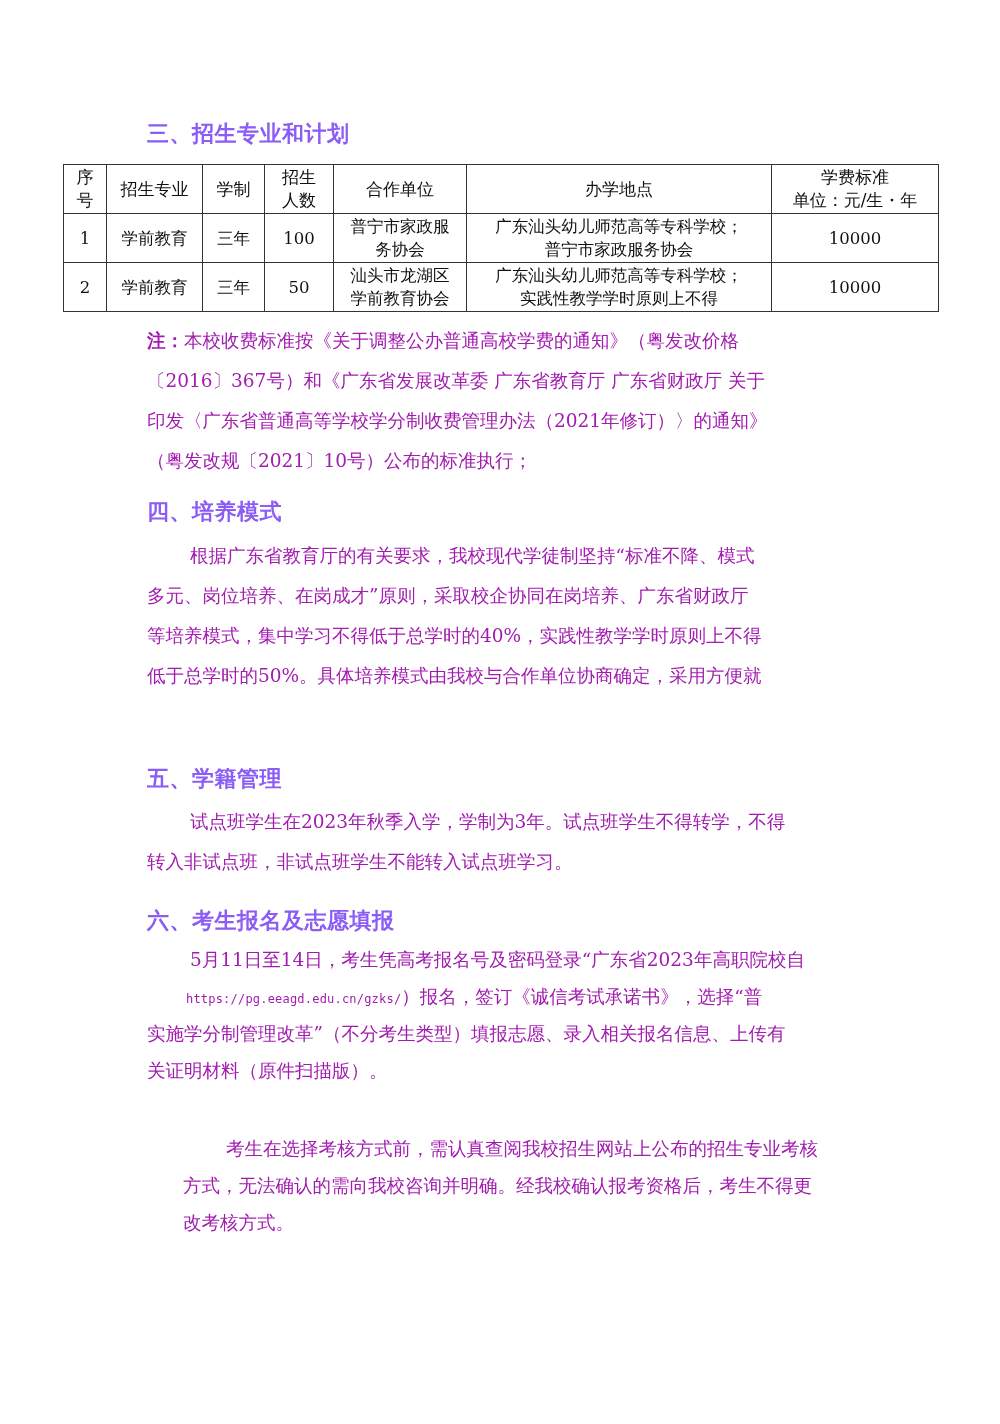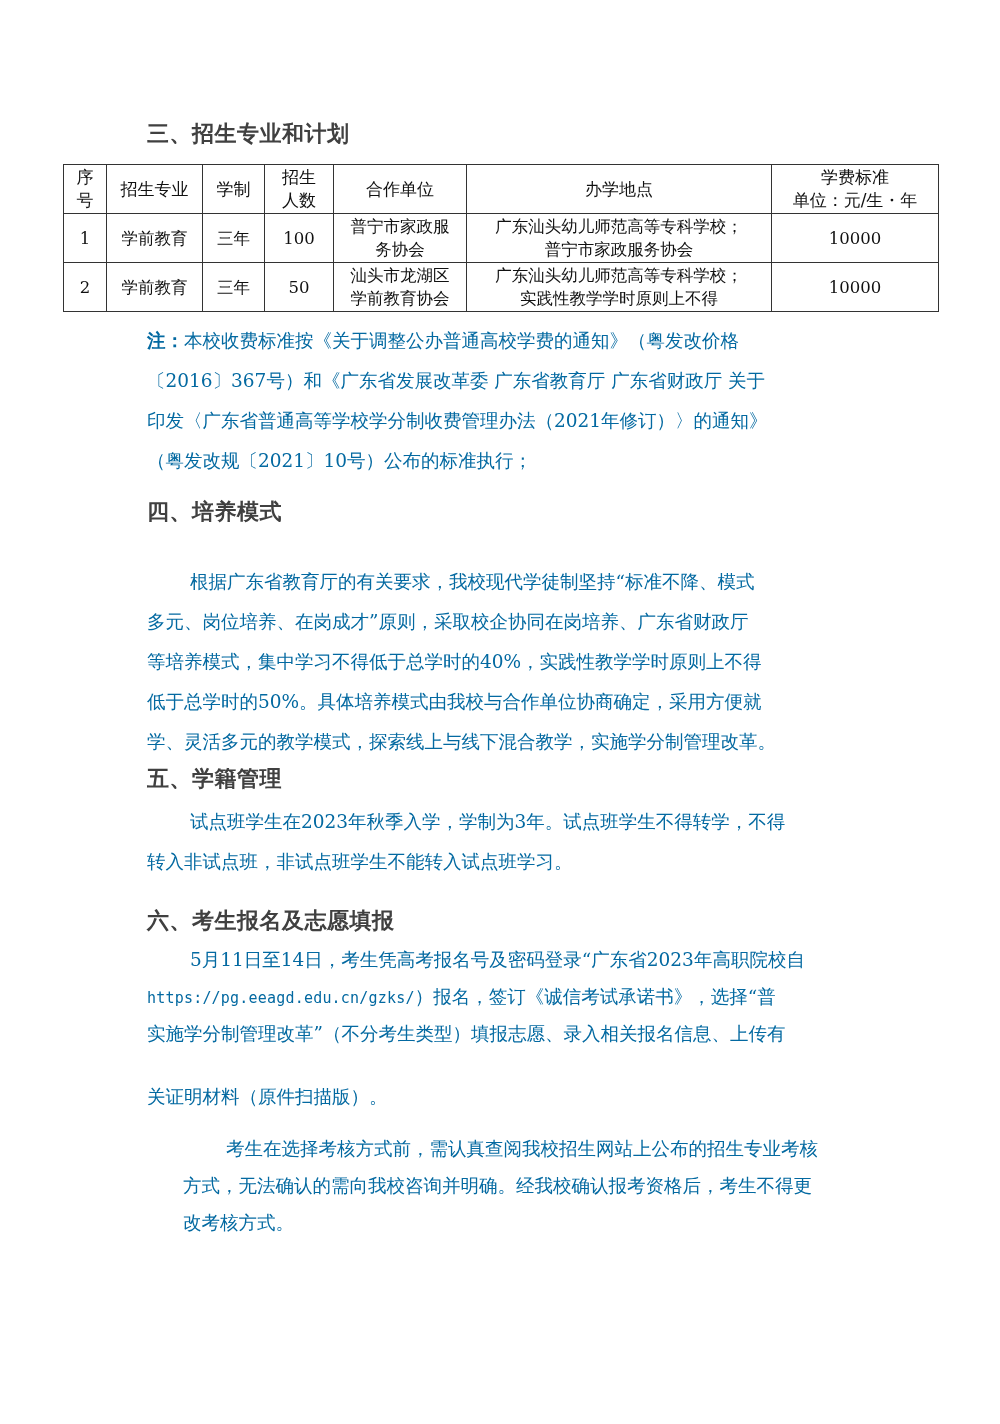--- a/index.html
+++ b/index.html
@@ -11,7 +11,7 @@
   .h2 {
     position: absolute; left: 147px;
     font-family: "DejaVu Sans", "Liberation Sans", sans-serif;
-    font-weight: bold; font-size: 22px; letter-spacing: 0.5px; color: #404040;
+    font-weight: bold; font-size: 22px; letter-spacing: 0.5px; color: #8b5cf6;
     white-space: nowrap; line-height: 30px;
   }
   table.plan {

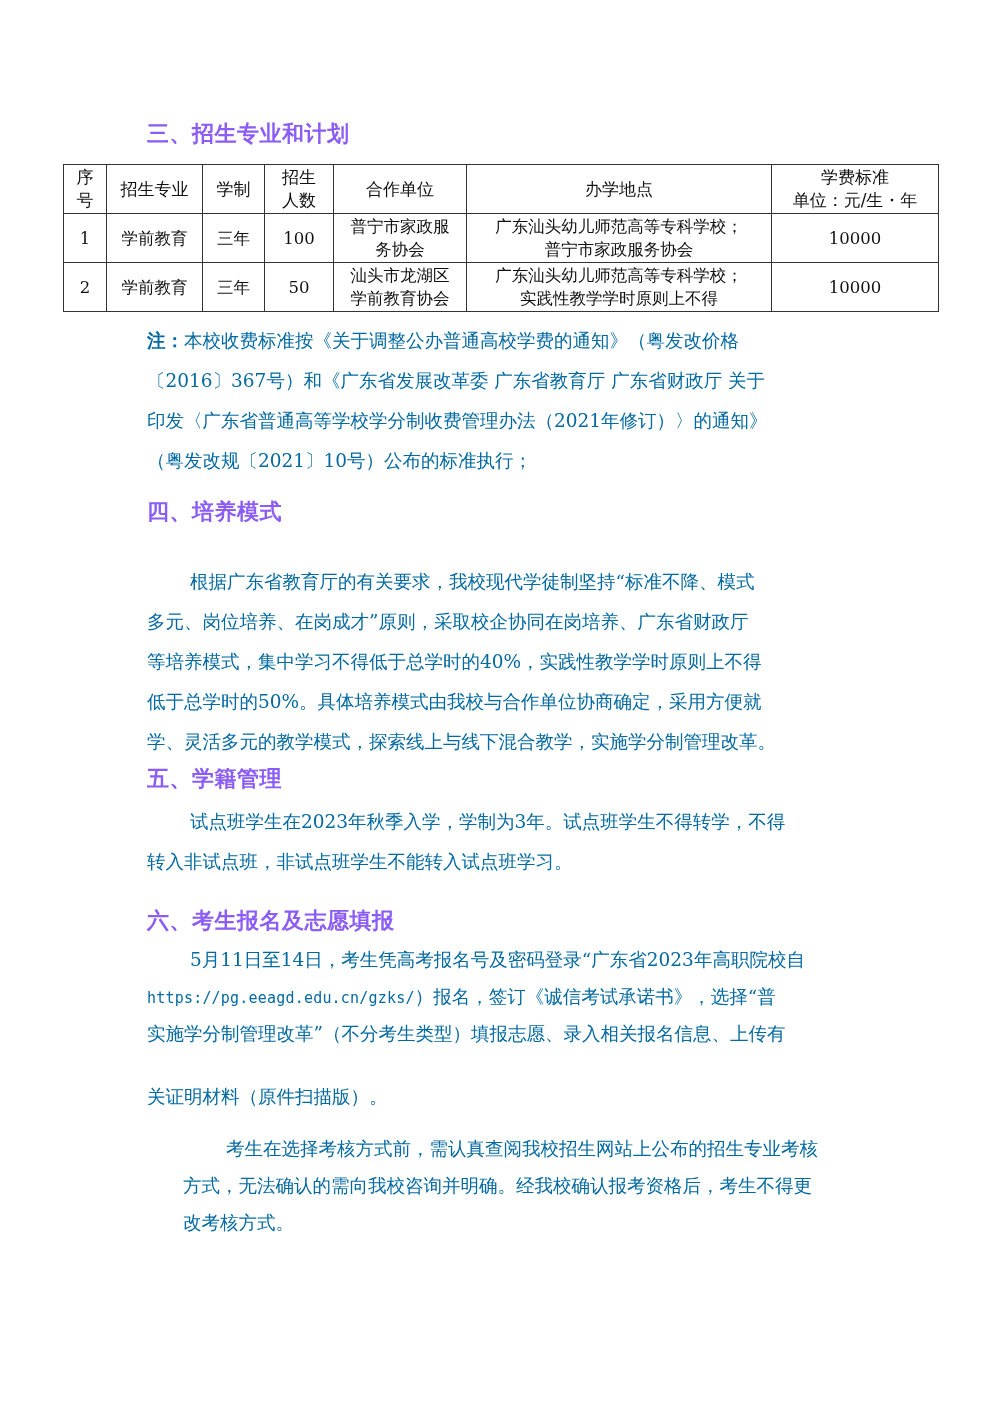--- a/index.html
+++ b/index.html
@@ -30,7 +30,7 @@
   .cell-lines span { display: block; }
   .para {
     position: absolute; left: 147px; width: 710px;
-    font-size: 18.5px; line-height: 40px; color: #0369a1;
+    font-size: 18.5px; line-height: 40px; color: #a21caf;
   }
   .para .line { display: block; white-space: nowrap; height: 40px; }
   .note-label { font-family: "DejaVu Sans", "Liberation Sans", sans-serif; font-weight: bold; }

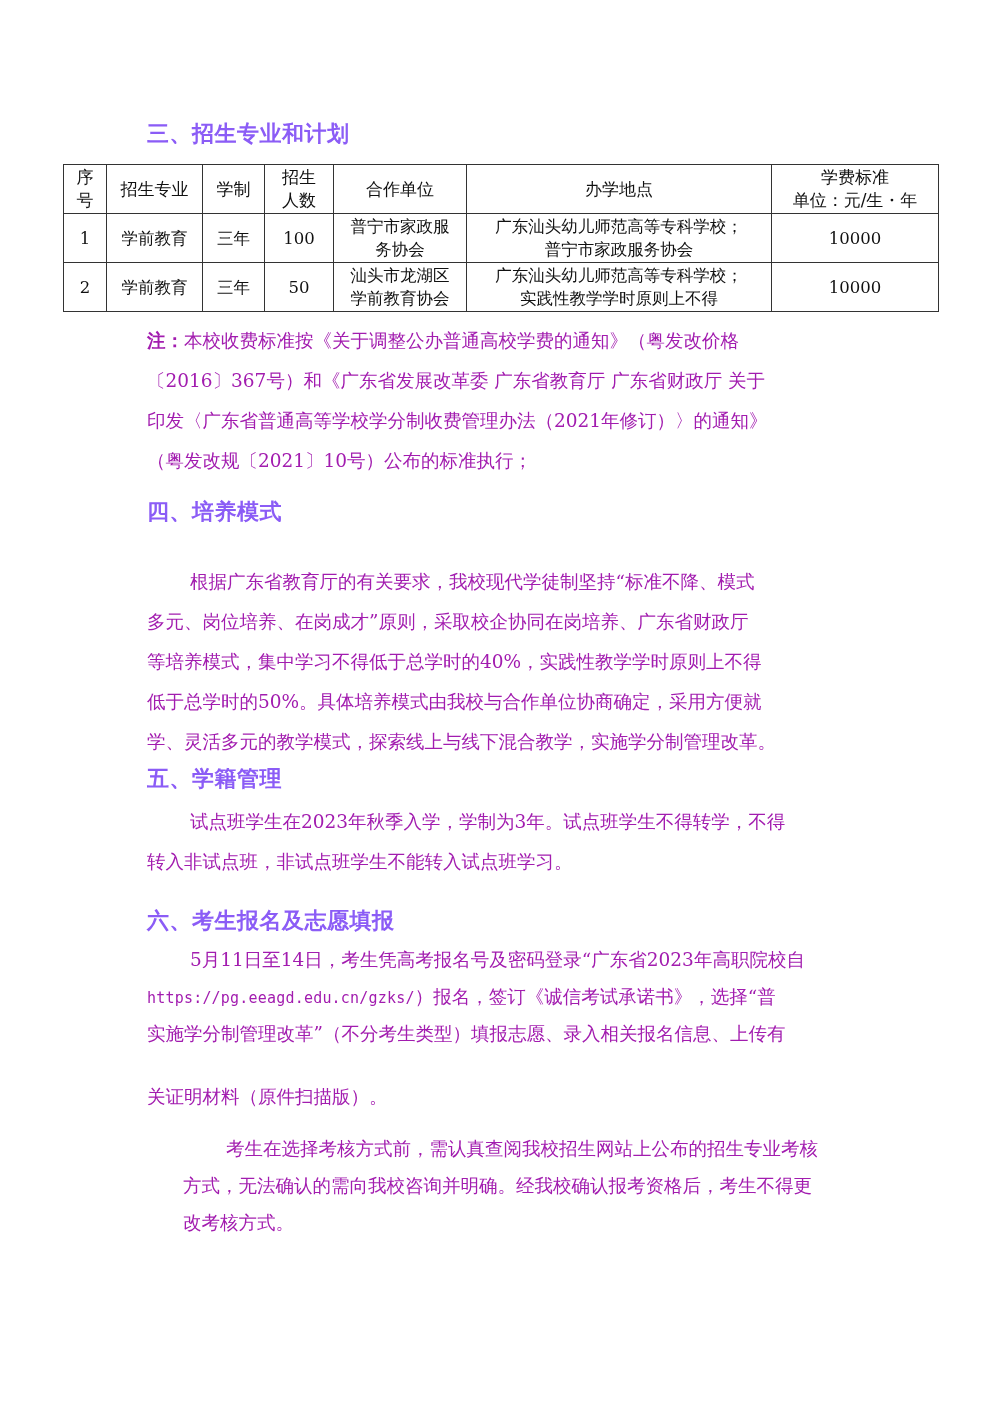--- a/index.html
+++ b/index.html
@@ -116,7 +116,7 @@
   </div>
 
   <div class="h2" style="top:497px;">四、培养模式</div>
-  <div class="para" style="top:562px;">
+  <div class="para" style="top:536px;">
     <span class="line indent">根据广东省教育厅的有关要求，我校现代学徒制坚持“标准不降、模式</span>
     <span class="line">多元、岗位培养、在岗成才”原则，采取校企协同在岗培养、广东省财政厅</span>
     <span class="line">等培养模式，集中学习不得低于总学时的40%，实践性教学学时原则上不得</span>

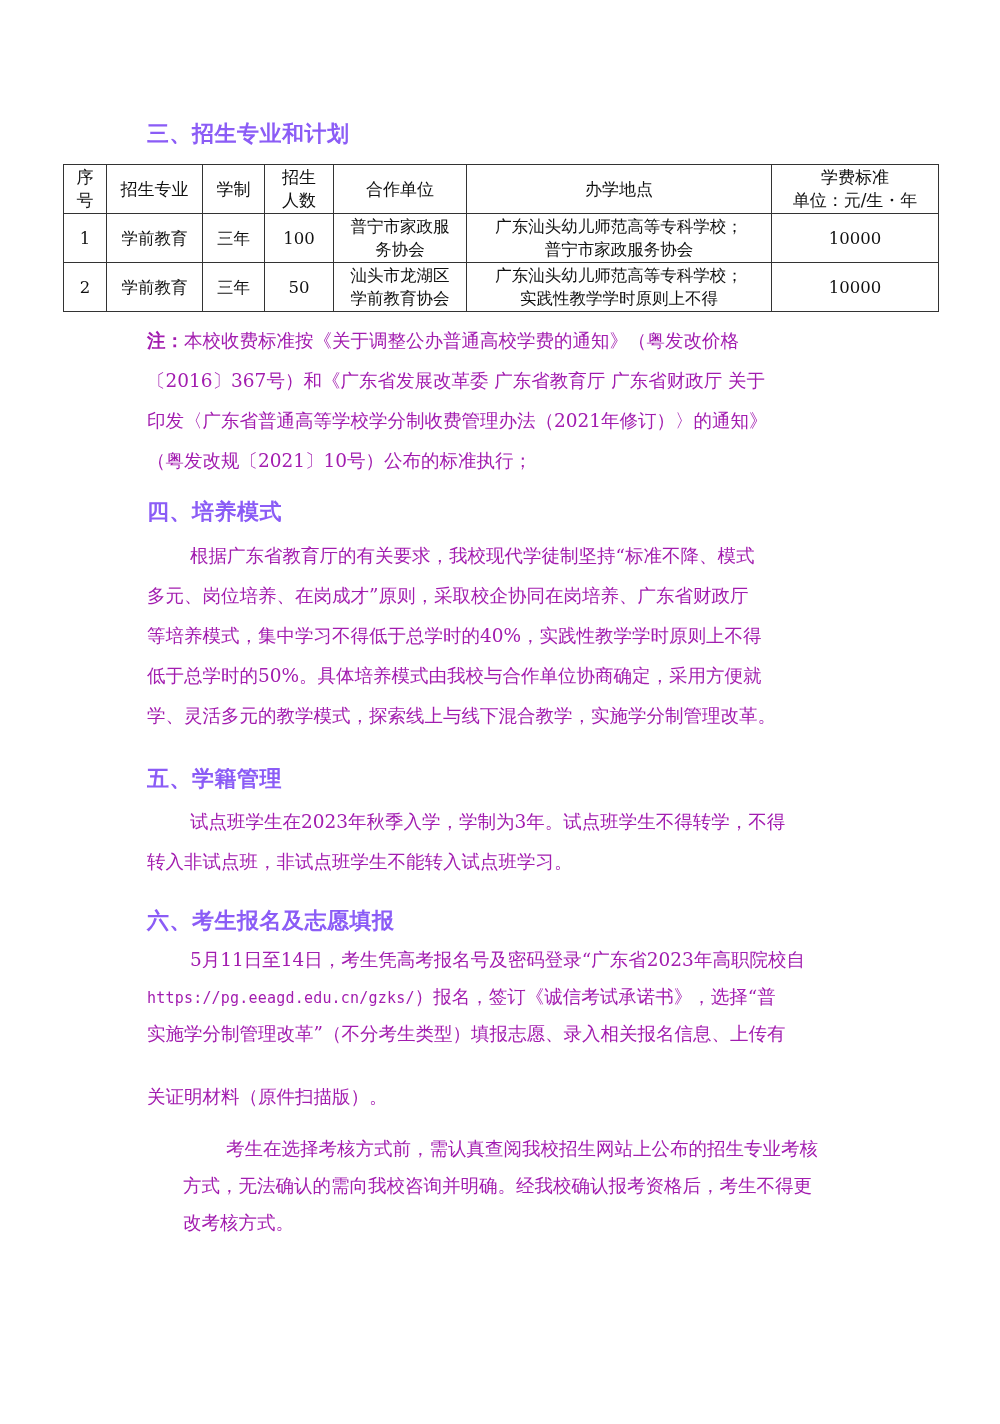--- a/index.html
+++ b/index.html
@@ -121,7 +121,6 @@
     <span class="line">多元、岗位培养、在岗成才”原则，采取校企协同在岗培养、广东省财政厅</span>
     <span class="line">等培养模式，集中学习不得低于总学时的40%，实践性教学学时原则上不得</span>
     <span class="line">低于总学时的50%。具体培养模式由我校与合作单位协商确定，采用方便就</span>
-    <span class="line">学、灵活多元的教学模式，探索线上与线下混合教学，实施学分制管理改革。</span>
   </div>
 
   <div class="h2" style="top:764px;">五、学籍管理</div>

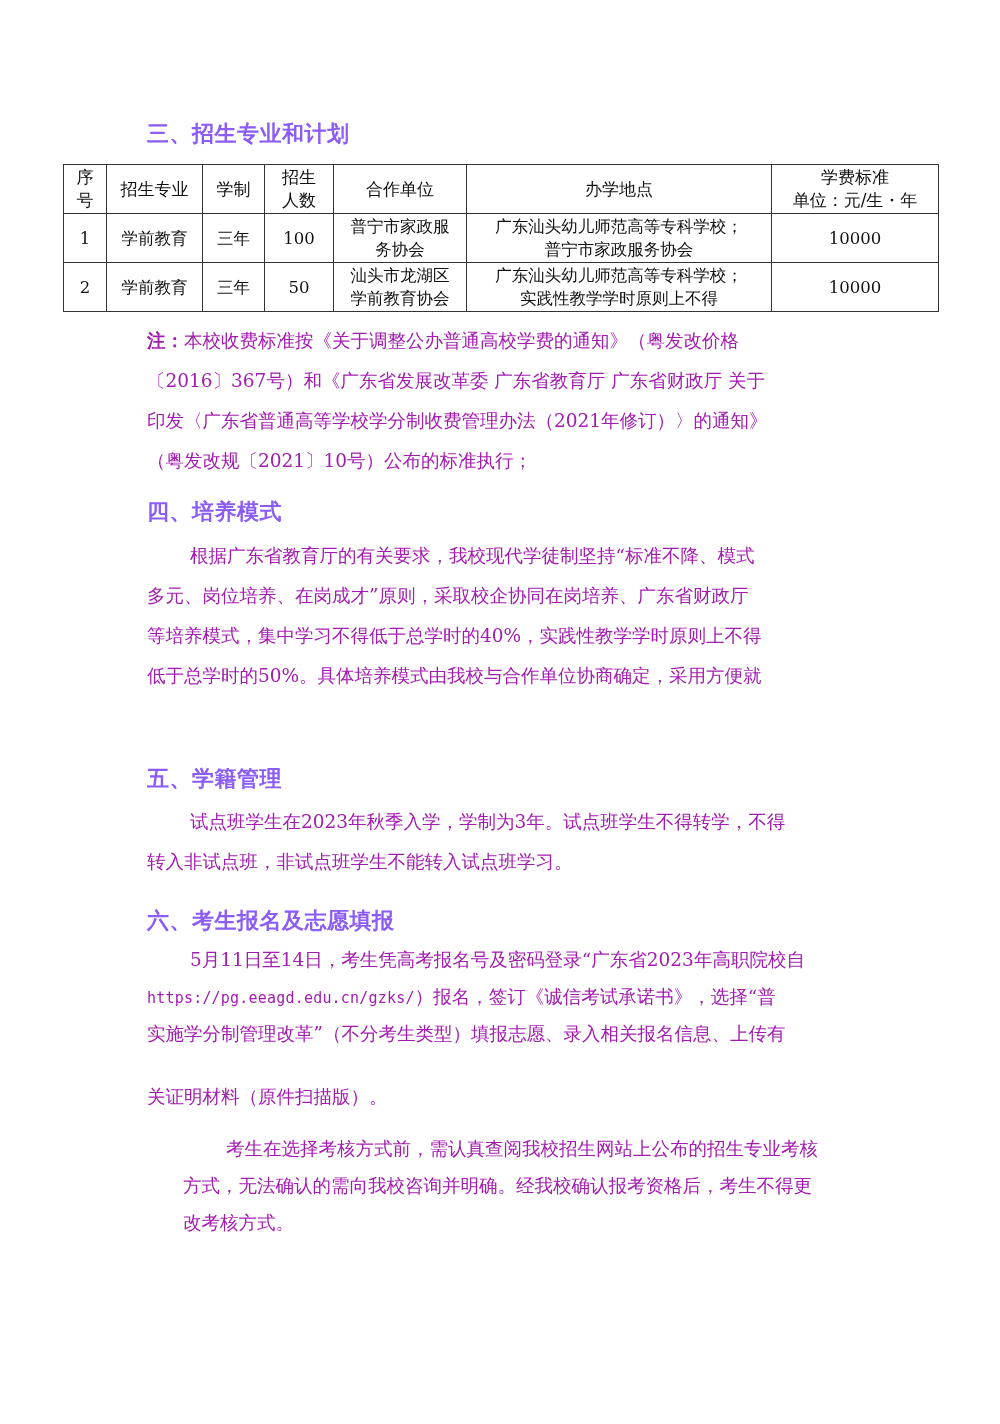--- a/index.html
+++ b/index.html
@@ -35,7 +35,7 @@
   .para .line { display: block; white-space: nowrap; height: 40px; }
   .note-label { font-family: "DejaVu Sans", "Liberation Sans", sans-serif; font-weight: bold; }
   .indent { padding-left: 43px; }
-  .mono { font-family: "DejaVu Sans Mono", "Liberation Mono", monospace; font-size: 15px; letter-spacing: 0.2px; }
+  .mono { font-family: "DejaVu Sans Mono", "Liberation Mono", monospace; font-size: 12px; letter-spacing: 0.2px; margin-left: 39px; }
 </style>
 </head>
 <body>

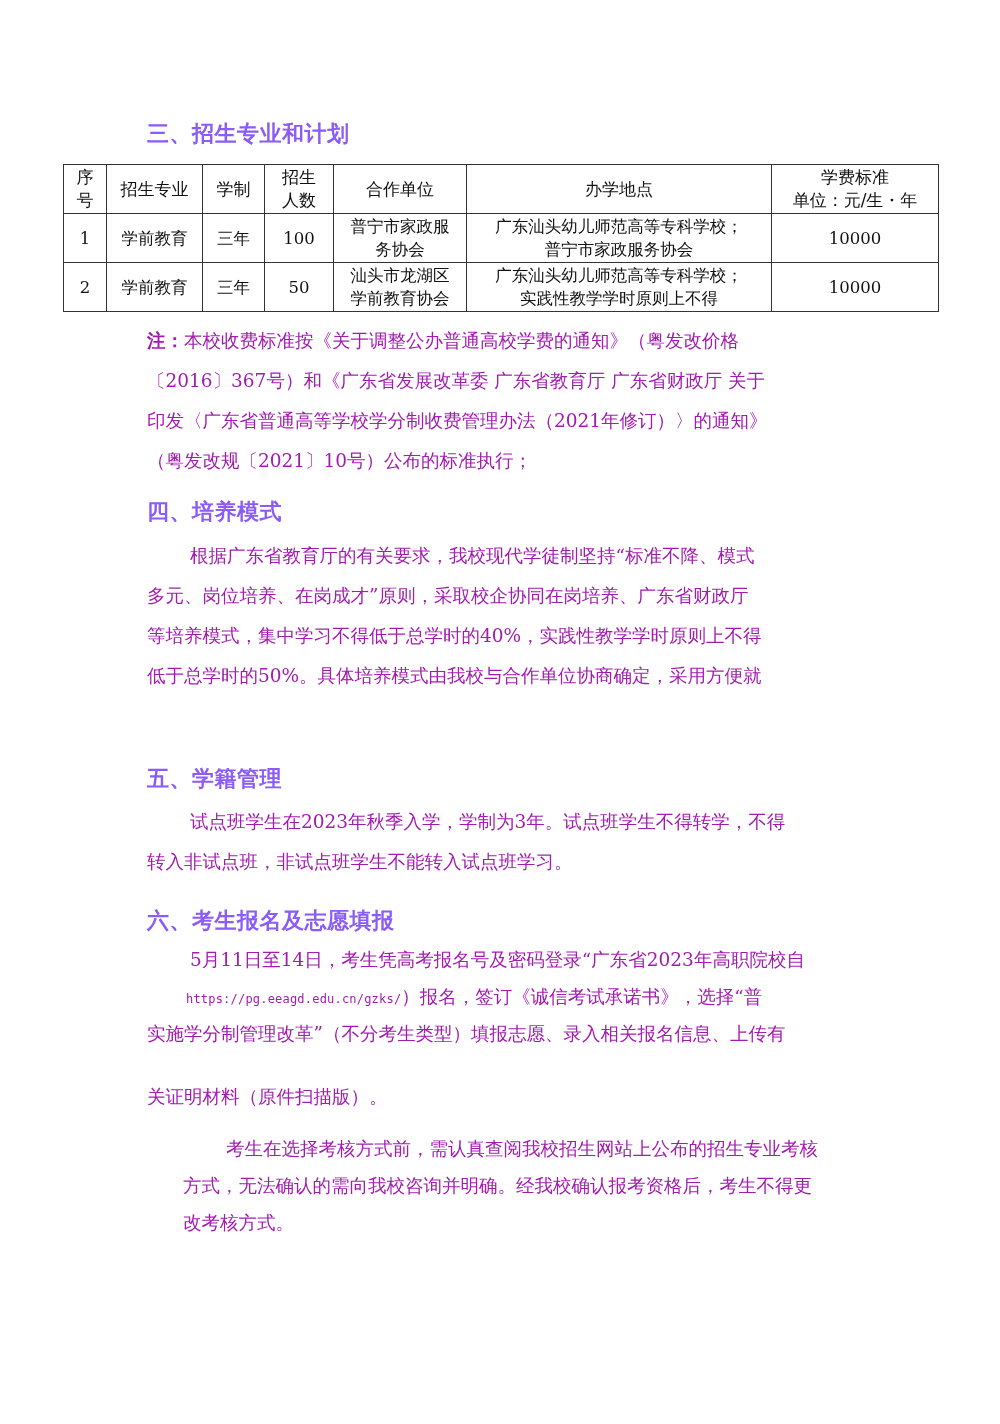--- a/index.html
+++ b/index.html
@@ -134,7 +134,7 @@
     <span class="line indent" style="height:37px;">5月11日至14日，考生凭高考报名号及密码登录“广东省2023年高职院校自</span>
     <span class="line" style="height:37px;"><span class="mono">https://pg.eeagd.edu.cn/gzks/</span><span>）报名，签订《诚信考试承诺书》，选择“普</span></span>
     <span class="line" style="height:37px;">实施学分制管理改革”（不分考生类型）填报志愿、录入相关报名信息、上传有</span>
-    <span class="line" style="height:37px;margin-top:26px;">关证明材料（原件扫描版）。</span>
+    <span class="line" style="height:37px;">关证明材料（原件扫描版）。</span>
   </div>
   <div class="para" style="top:1130px; line-height:37px;margin-left:36px;">
     <span class="line indent" style="height:37px;">考生在选择考核方式前，需认真查阅我校招生网站上公布的招生专业考核</span>

